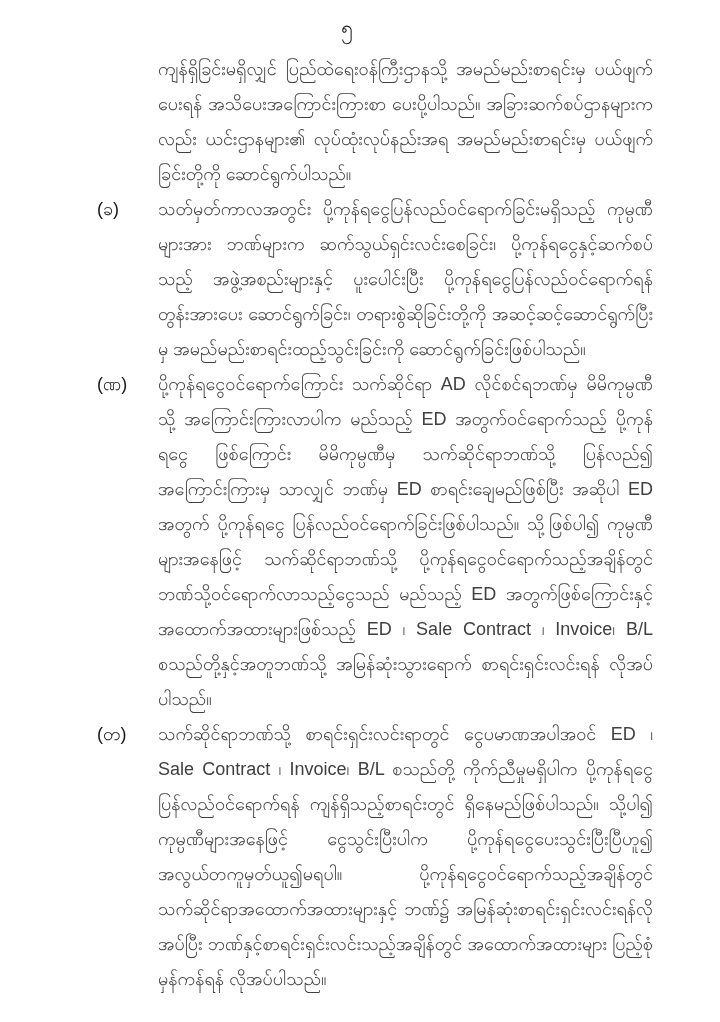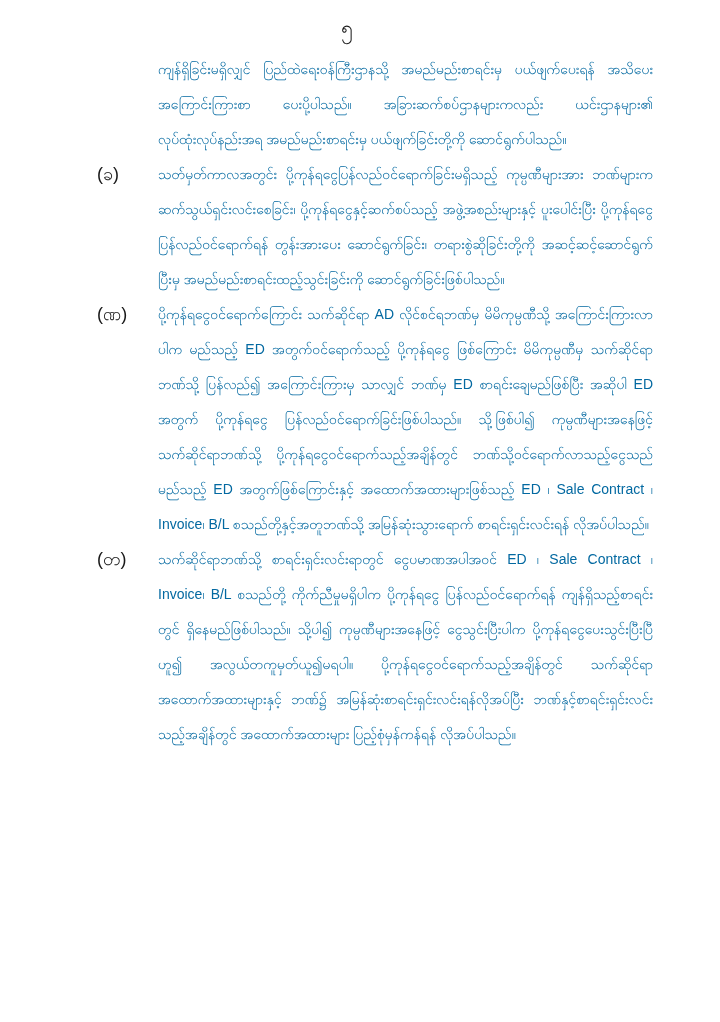--- a/index.html
+++ b/index.html
@@ -45,11 +45,11 @@
   }
   .para-text {
     flex: 1 1 auto;
-    font-size: 14px;
+    font-size: 18px;
     line-height: 35px;
     text-align: justify;
     text-justify: inter-word;
-    color: #0369a1;
+    color: #404040;
     word-break: break-word;
   }
 </style>

